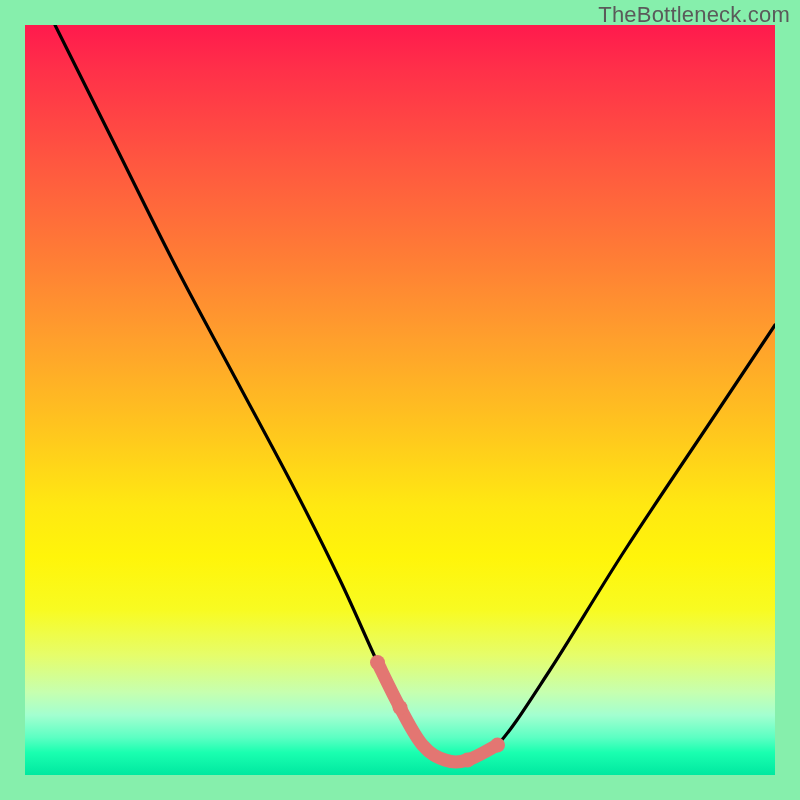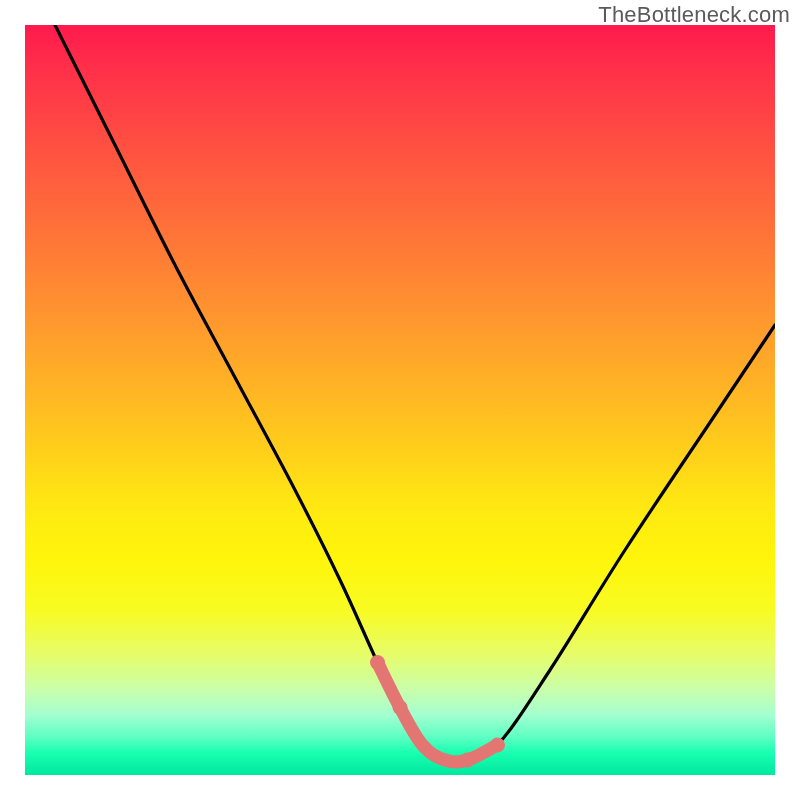--- a/index.html
+++ b/index.html
@@ -17,7 +17,7 @@
     left: 0;
     width: 800px;
     height: 800px;
-    background: #ffffff;
+    background: #86efac;
   }
   .plot-area {
     position: absolute;

